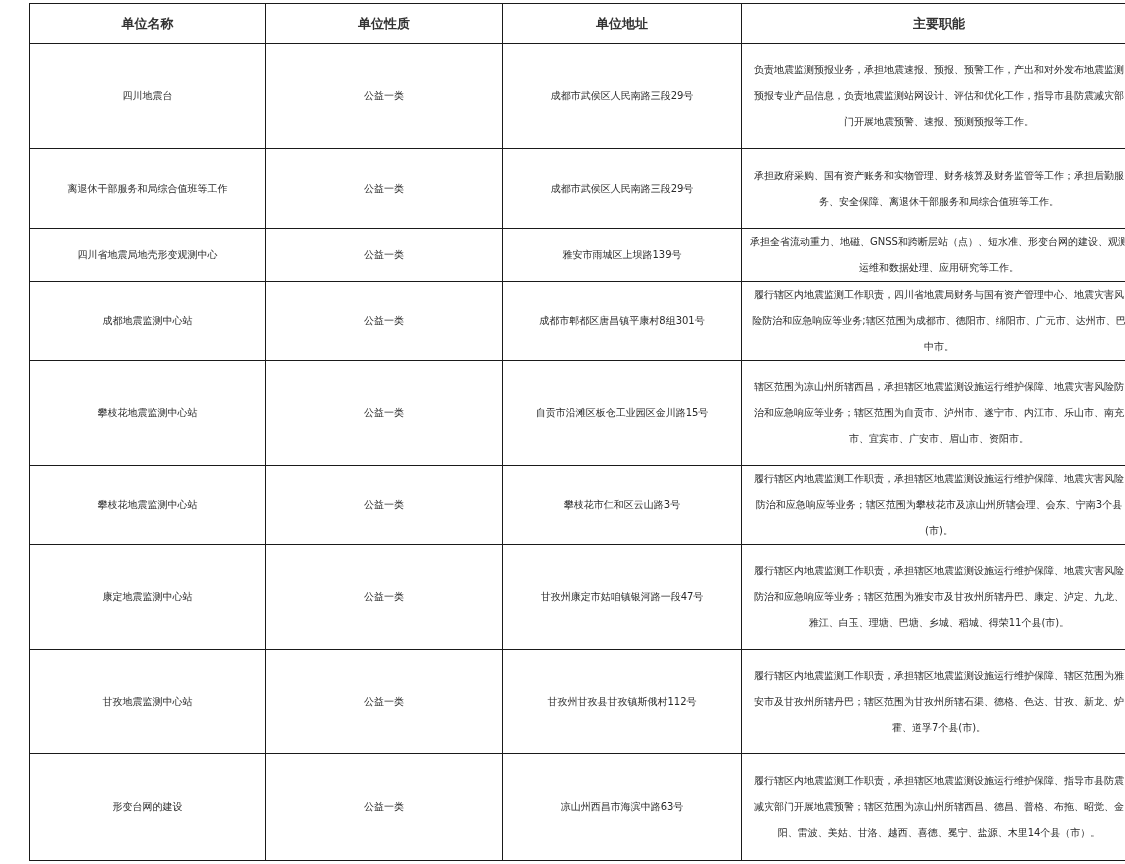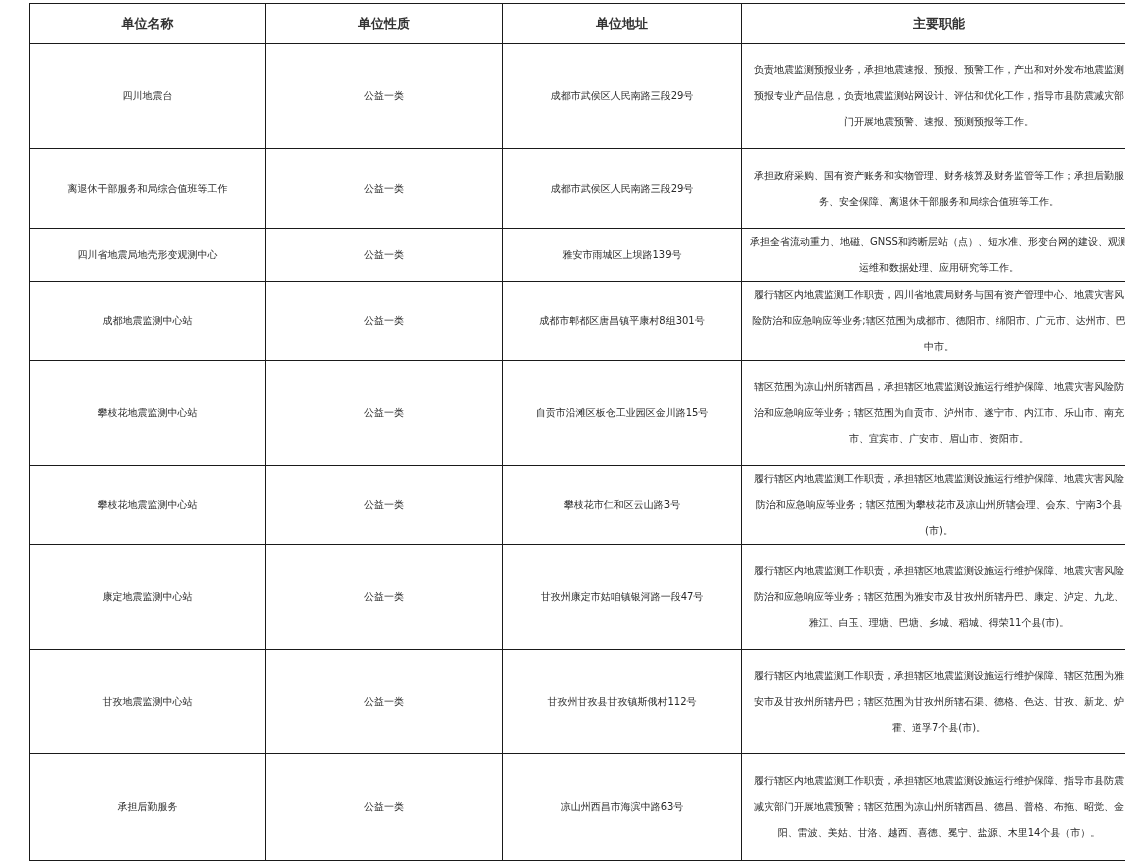--- a/index.html
+++ b/index.html
@@ -115,7 +115,7 @@
       <td class="duty">履行辖区内地震监测工作职责，承担辖区地震监测设施运行维护保障、辖区范围为雅安市及甘孜州所辖丹巴；辖区范围为甘孜州所辖石渠、德格、色达、甘孜、新龙、炉霍、道孚7个县(市)。</td>
     </tr>
     <tr style="height:107px;">
-      <td class="name">承担后勤服务</td>
+      <td class="name">形变台网的建设</td>
       <td>公益一类</td>
       <td class="addr">凉山州西昌市海滨中路63号</td>
       <td class="duty">履行辖区内地震监测工作职责，承担辖区地震监测设施运行维护保障、指导市县防震减灾部门开展地震预警；辖区范围为凉山州所辖西昌、德昌、普格、布拖、昭觉、金阳、雷波、美姑、甘洛、越西、喜德、冕宁、盐源、木里14个县（市）。</td>

